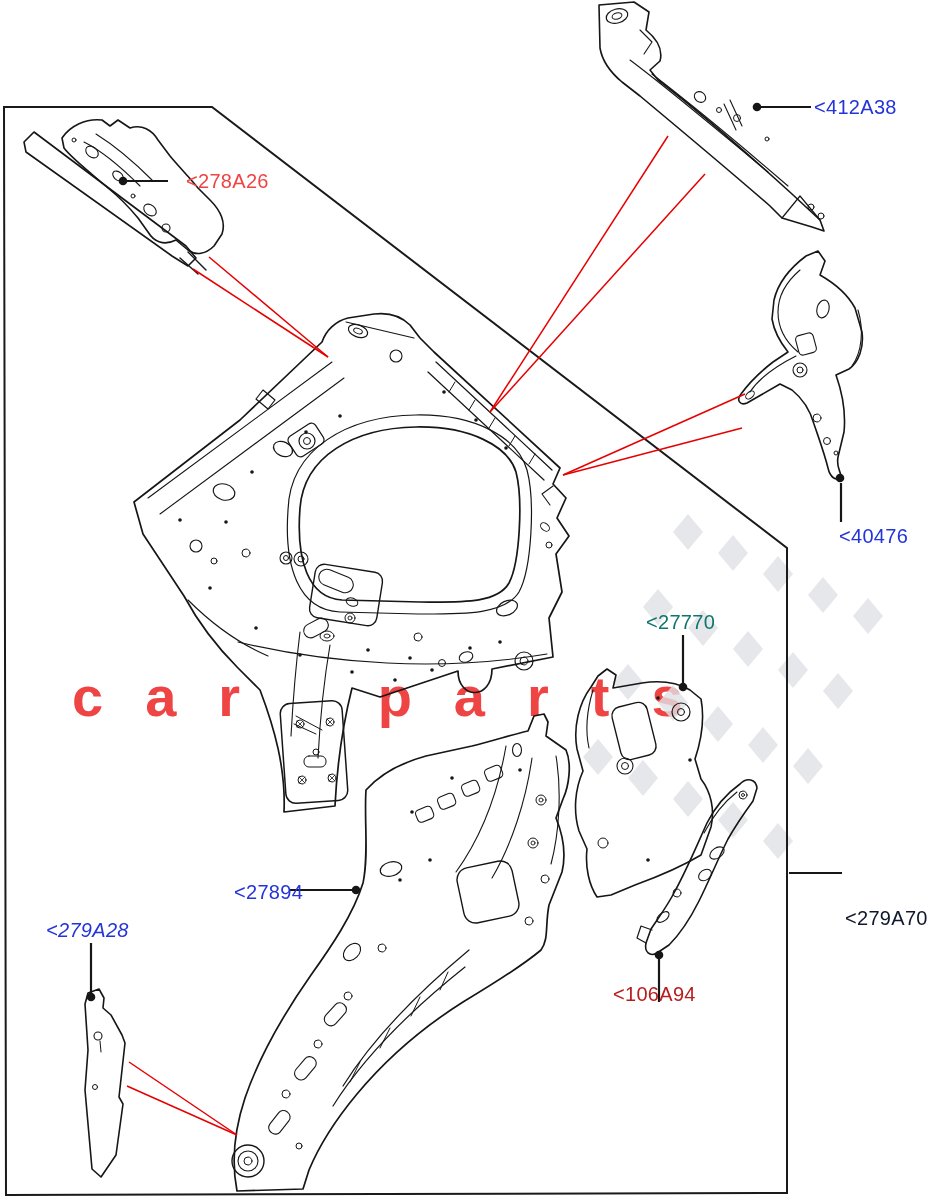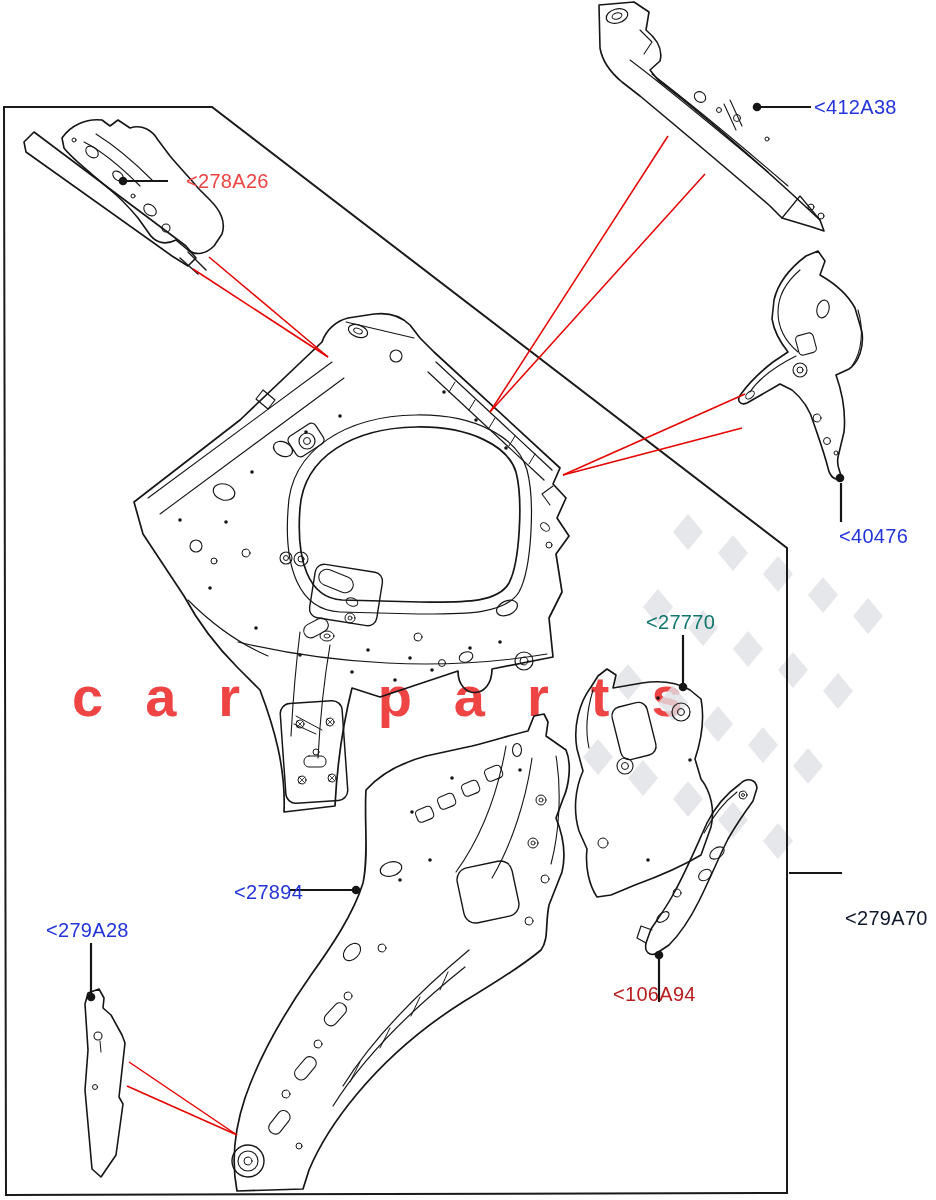--- a/index.html
+++ b/index.html
@@ -341,7 +341,7 @@
   <div class="plabel" style="left: 839px; top: 524px; color: rgb(35, 52, 217);"><span>&lt;40476</span></div>
   <div class="plabel" style="left: 646px; top: 610px; color: #0f766e;"><span>&lt;27770</span></div>
   <div class="plabel" style="left: 218px; top: 880px; color: rgb(35, 52, 217); margin-left: 16px;"><span>&lt;27894</span></div>
-  <div class="plabel" style="left: 46px; top: 918px; color: rgb(35, 52, 217);"><span>&lt;279A28</span></div>
+  <div class="plabel" style="left: 46px; top: 918px; color: rgb(35, 52, 217); font-style: italic;"><span>&lt;279A28</span></div>
   <div class="plabel" style="left: 613px; top: 982px; color: #b91c1c;"><span>&lt;106A94</span></div>
   <div class="plabel" style="left: 845px; top: 906px; color: #0f172a;"><span>&lt;279A70</span></div>
 

